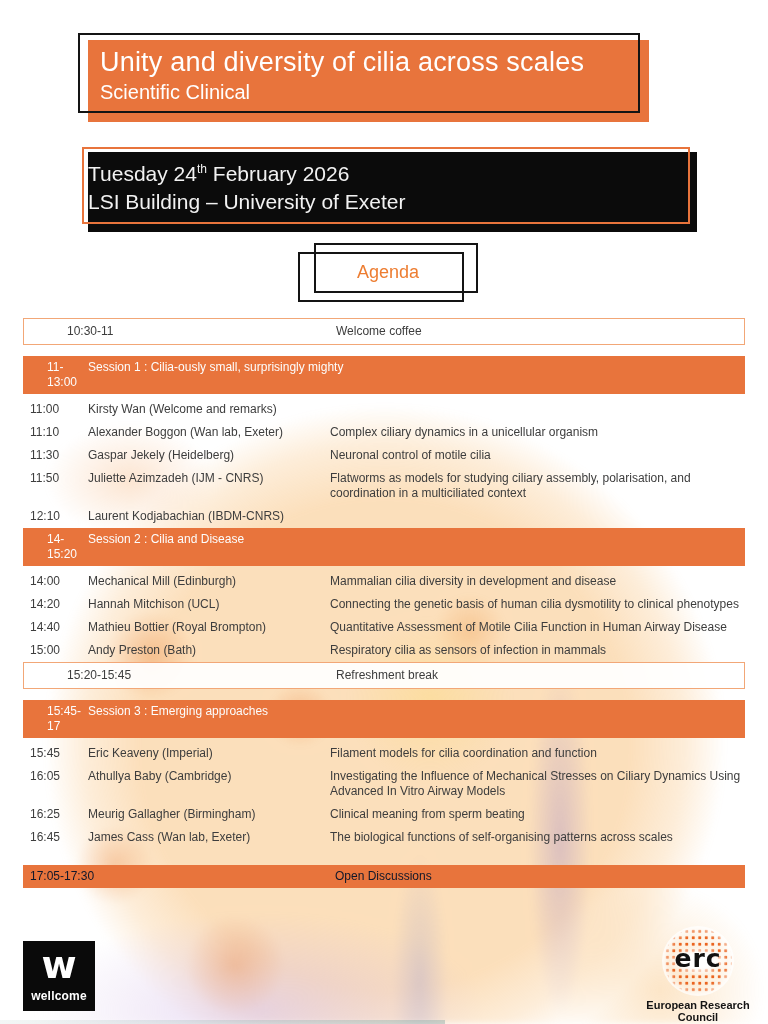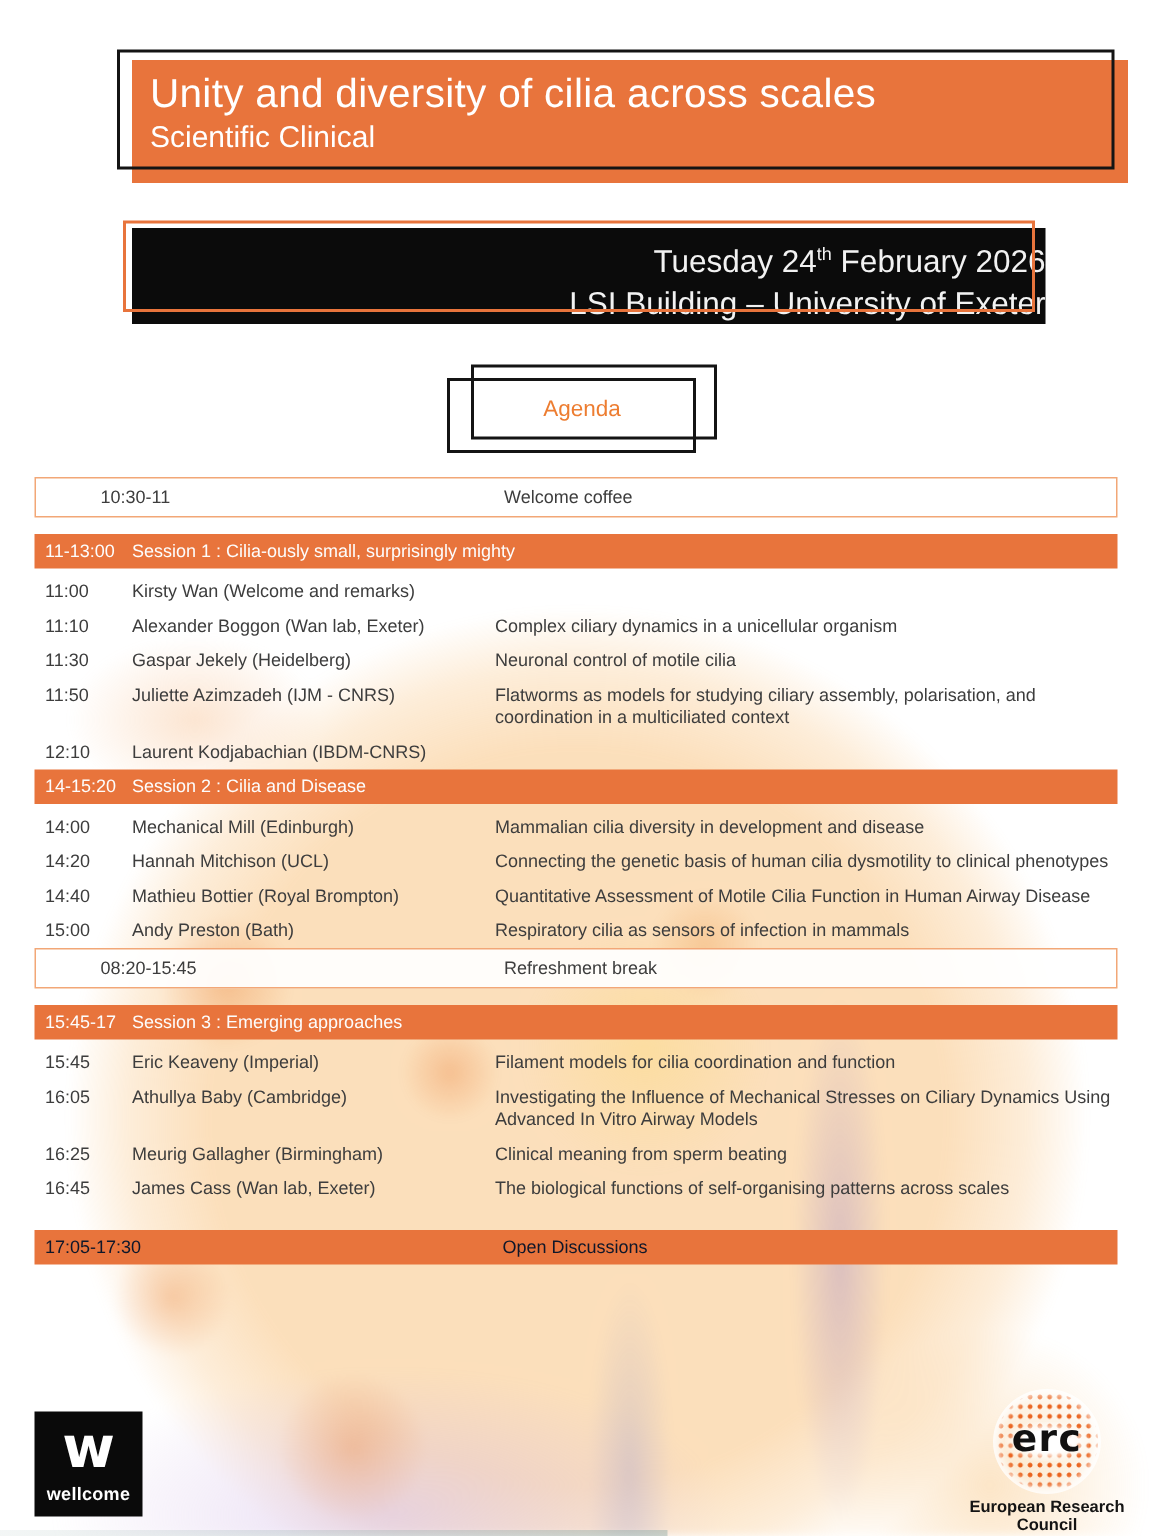--- a/index.html
+++ b/index.html
@@ -36,7 +36,7 @@
   }
   
   .title-box{
-    position:absolute;left:88px;top:40px;width:664px;height:82px;
+    position:absolute;left:88px;top:40px;width:561px;height:82px;
     background:#E8743C;color:#fff;z-index:2;
     padding:5px 0 0 12px;box-sizing:border-box;
   }

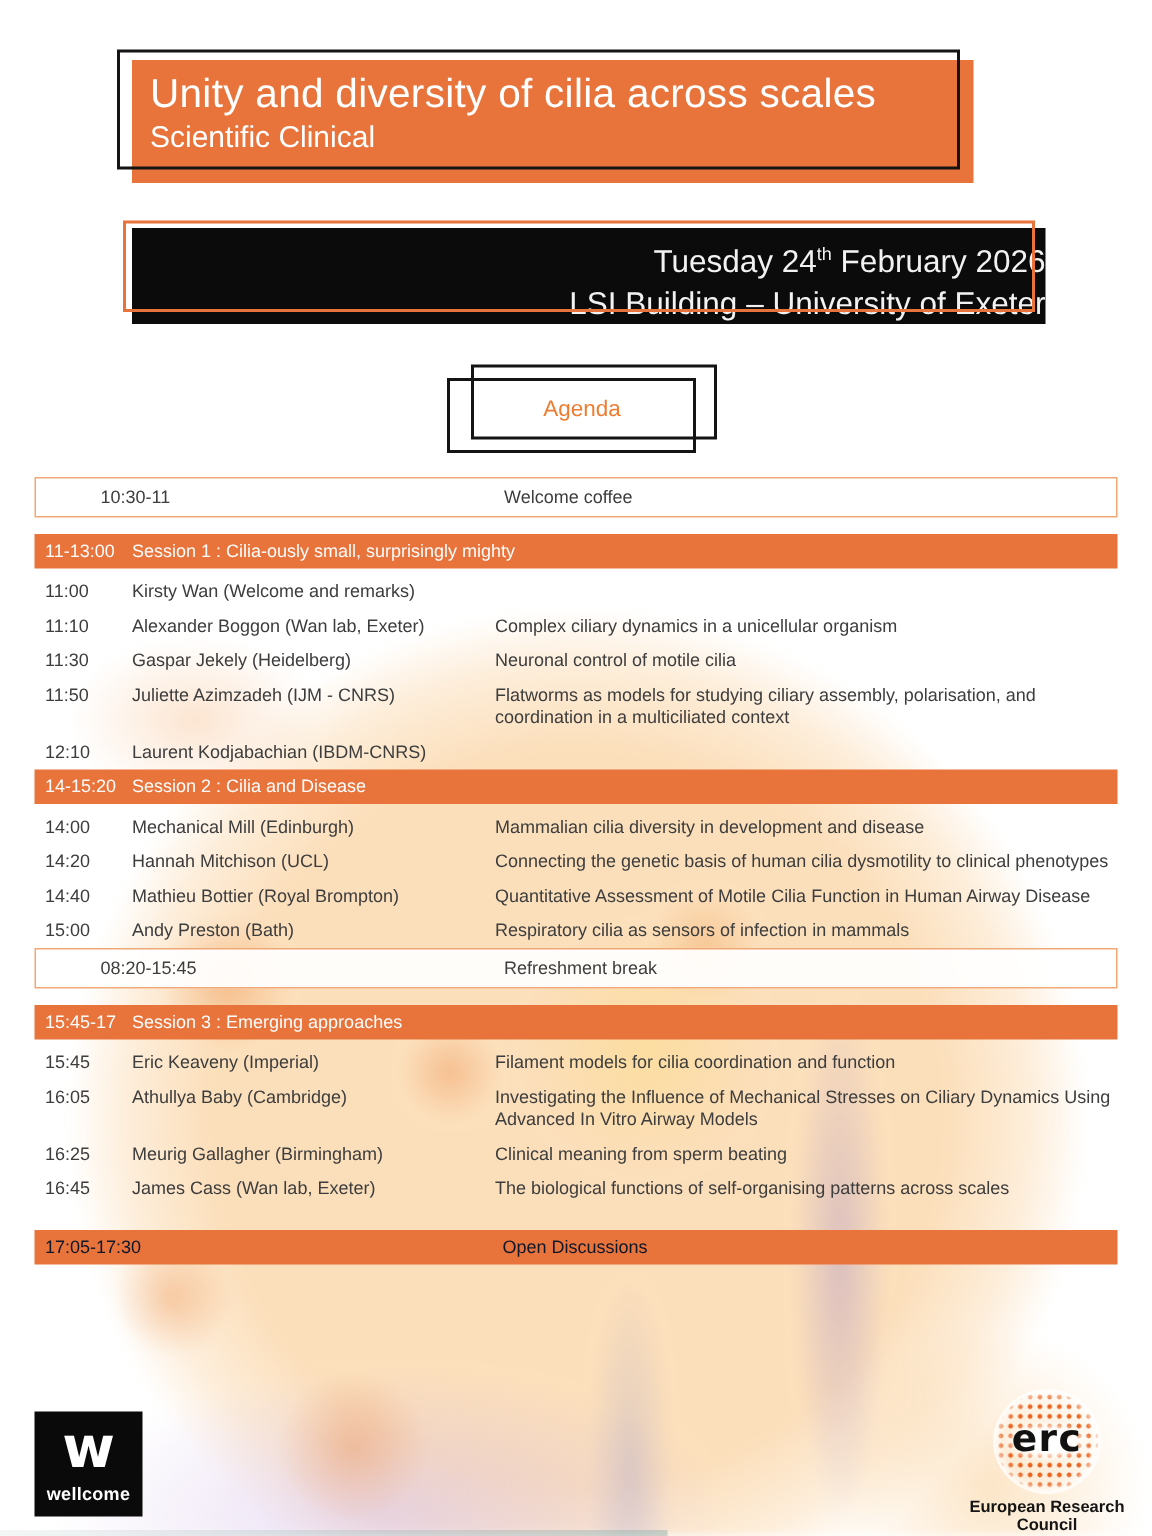--- a/index.html
+++ b/index.html
@@ -48,9 +48,9 @@
   .title-sub{font-size:20px;font-weight:300;line-height:26px;}
 
   .date-box{
-    position:absolute;left:88px;top:152px;width:609px;height:64px;
+    position:absolute;left:88px;top:152px;width:609px;height:80px;
     background:#0b0b0b;color:#f2f2f2;z-index:2;
-    text-align:right;font-size:21px;font-weight:300;line-height:28px;
+    text-align:left;font-size:21px;font-weight:300;line-height:28px;
     padding-top:3px;box-sizing:border-box;
   }
   .date-outline{

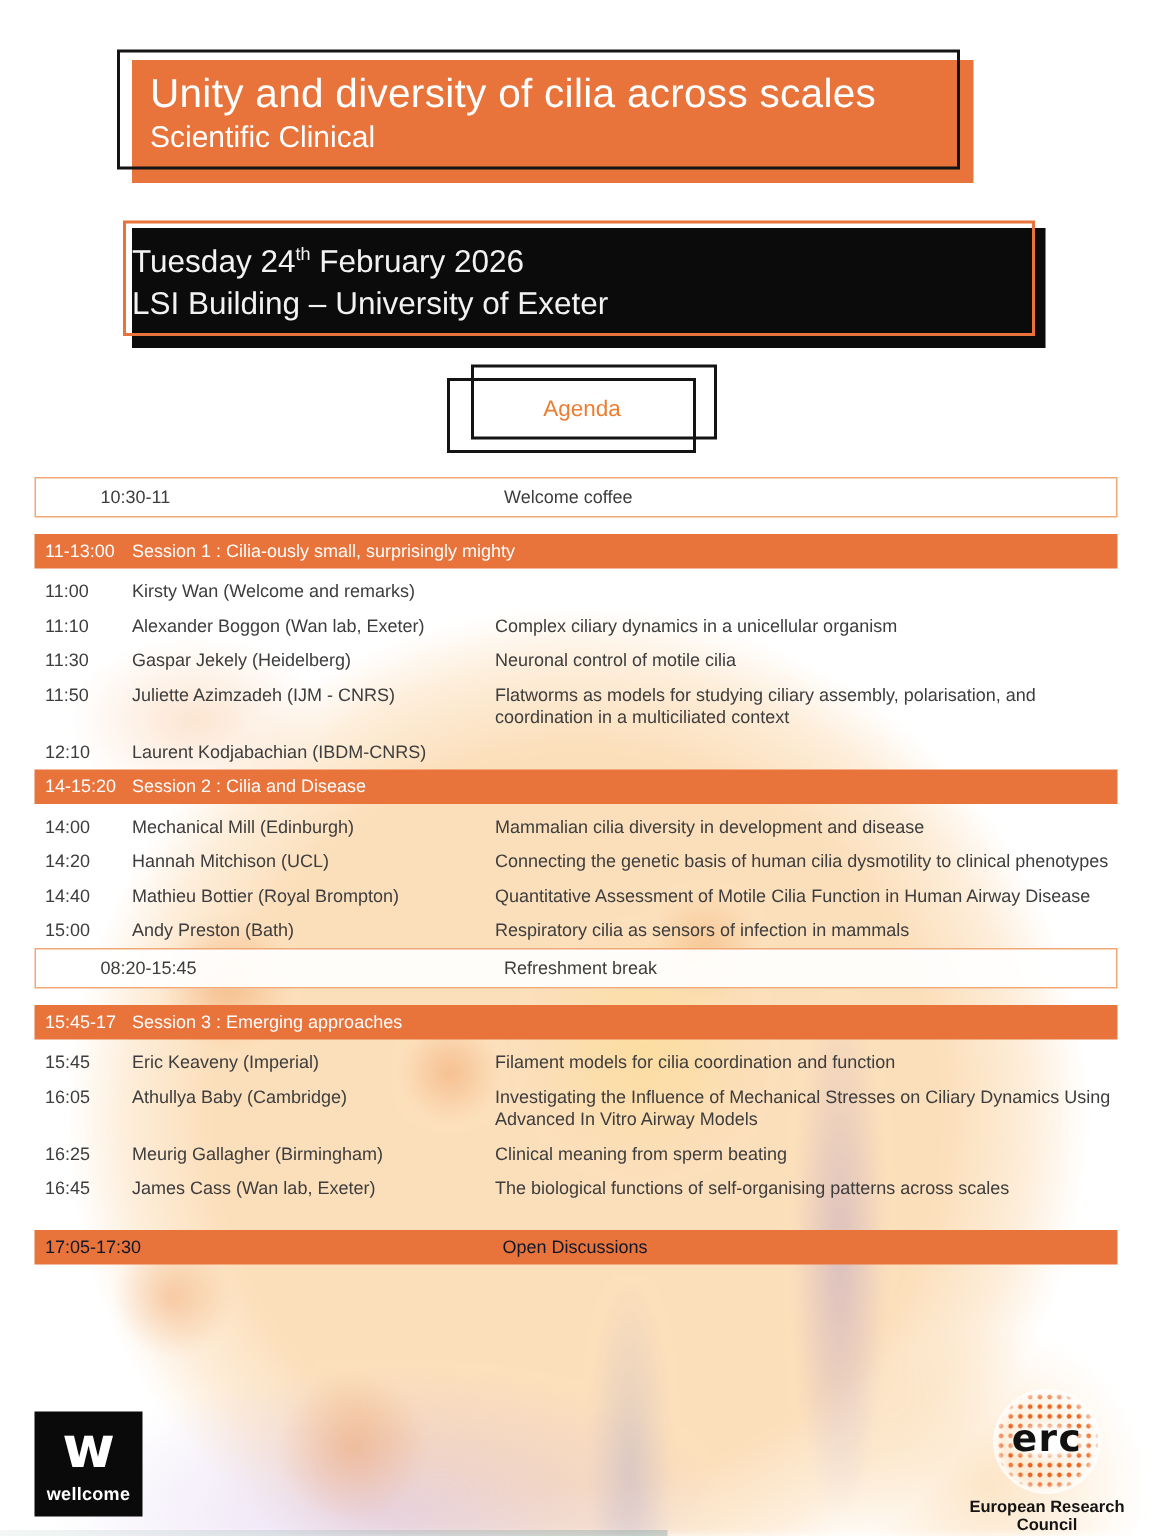--- a/index.html
+++ b/index.html
@@ -72,7 +72,7 @@
   }
   .agenda-label{
     position:absolute;inset:0;display:flex;align-items:center;justify-content:center;
-    color:#ED7D31;font-size:15px;font-weight:300;
+    color:#ED7D31;font-size:18px;font-weight:300;
   }
 
   

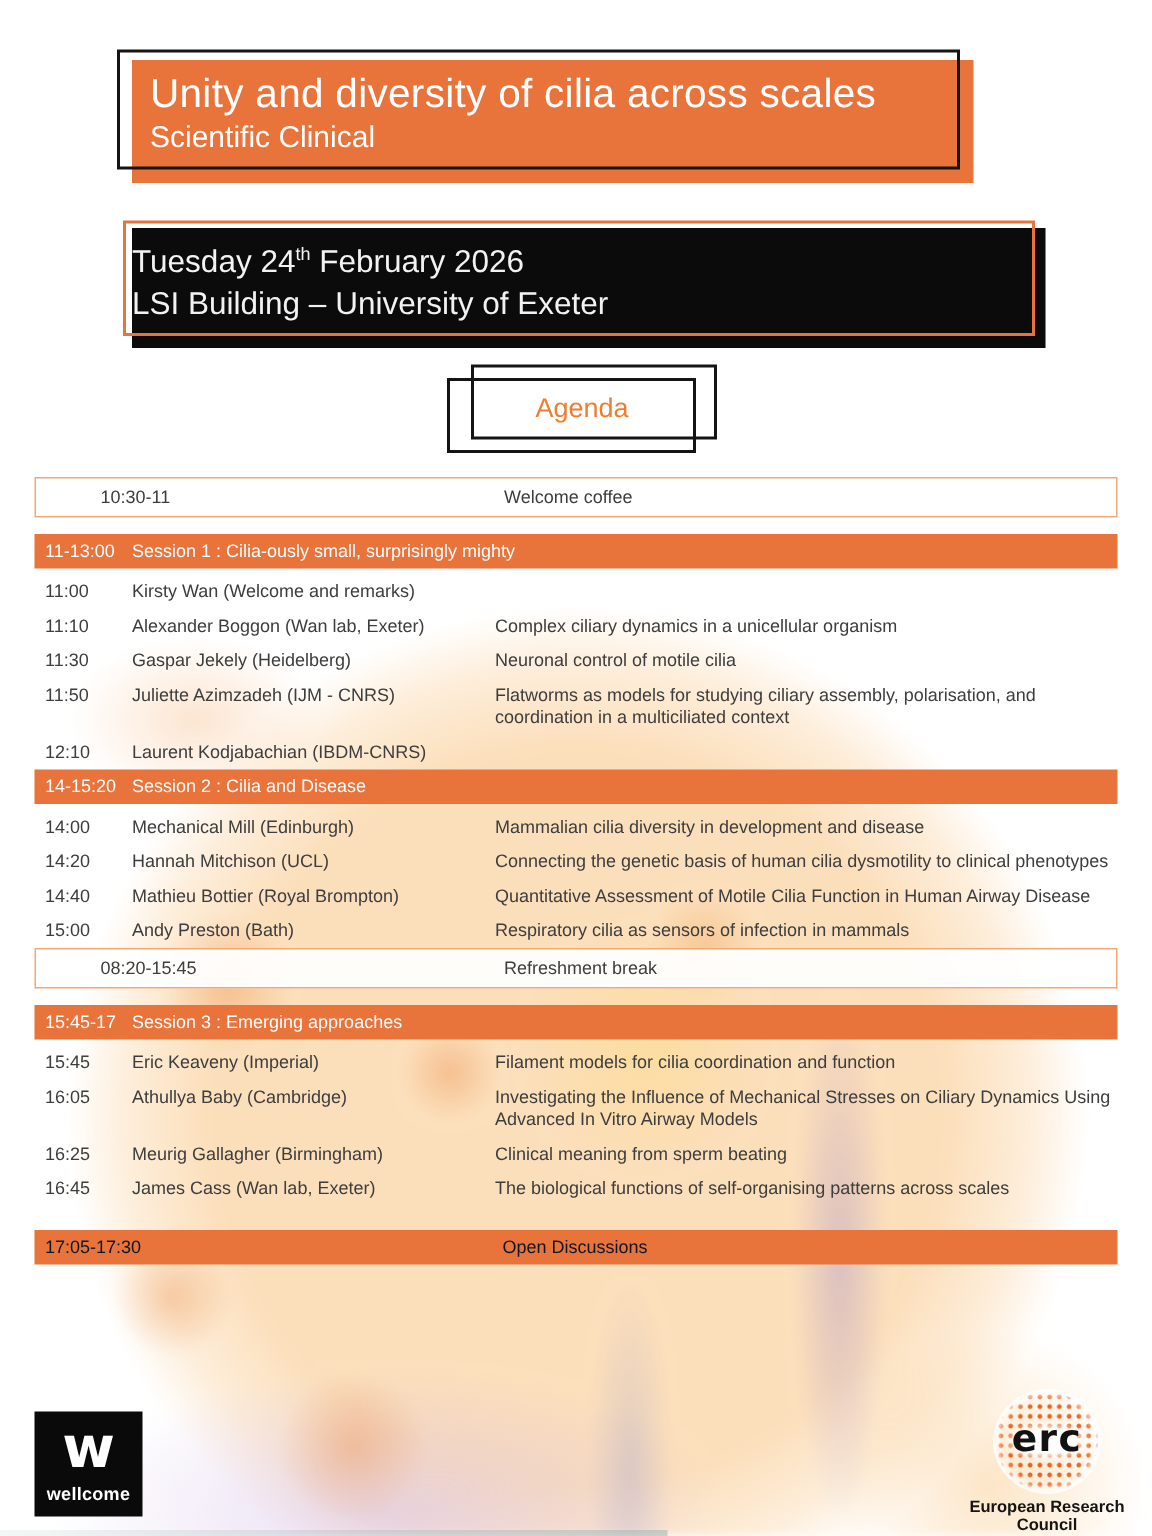--- a/index.html
+++ b/index.html
@@ -93,7 +93,7 @@
     background:#E8743C;color:#FDFDFD;
     padding:4px 0;margin:0 0 4px 0;
   }
-  .row-session .t{padding-left:7px;}
+  .row-session .t{padding-left:24px;}
   .row-talk{
     display:grid;grid-template-columns:65px 242px 1fr;
     padding:4px 0;

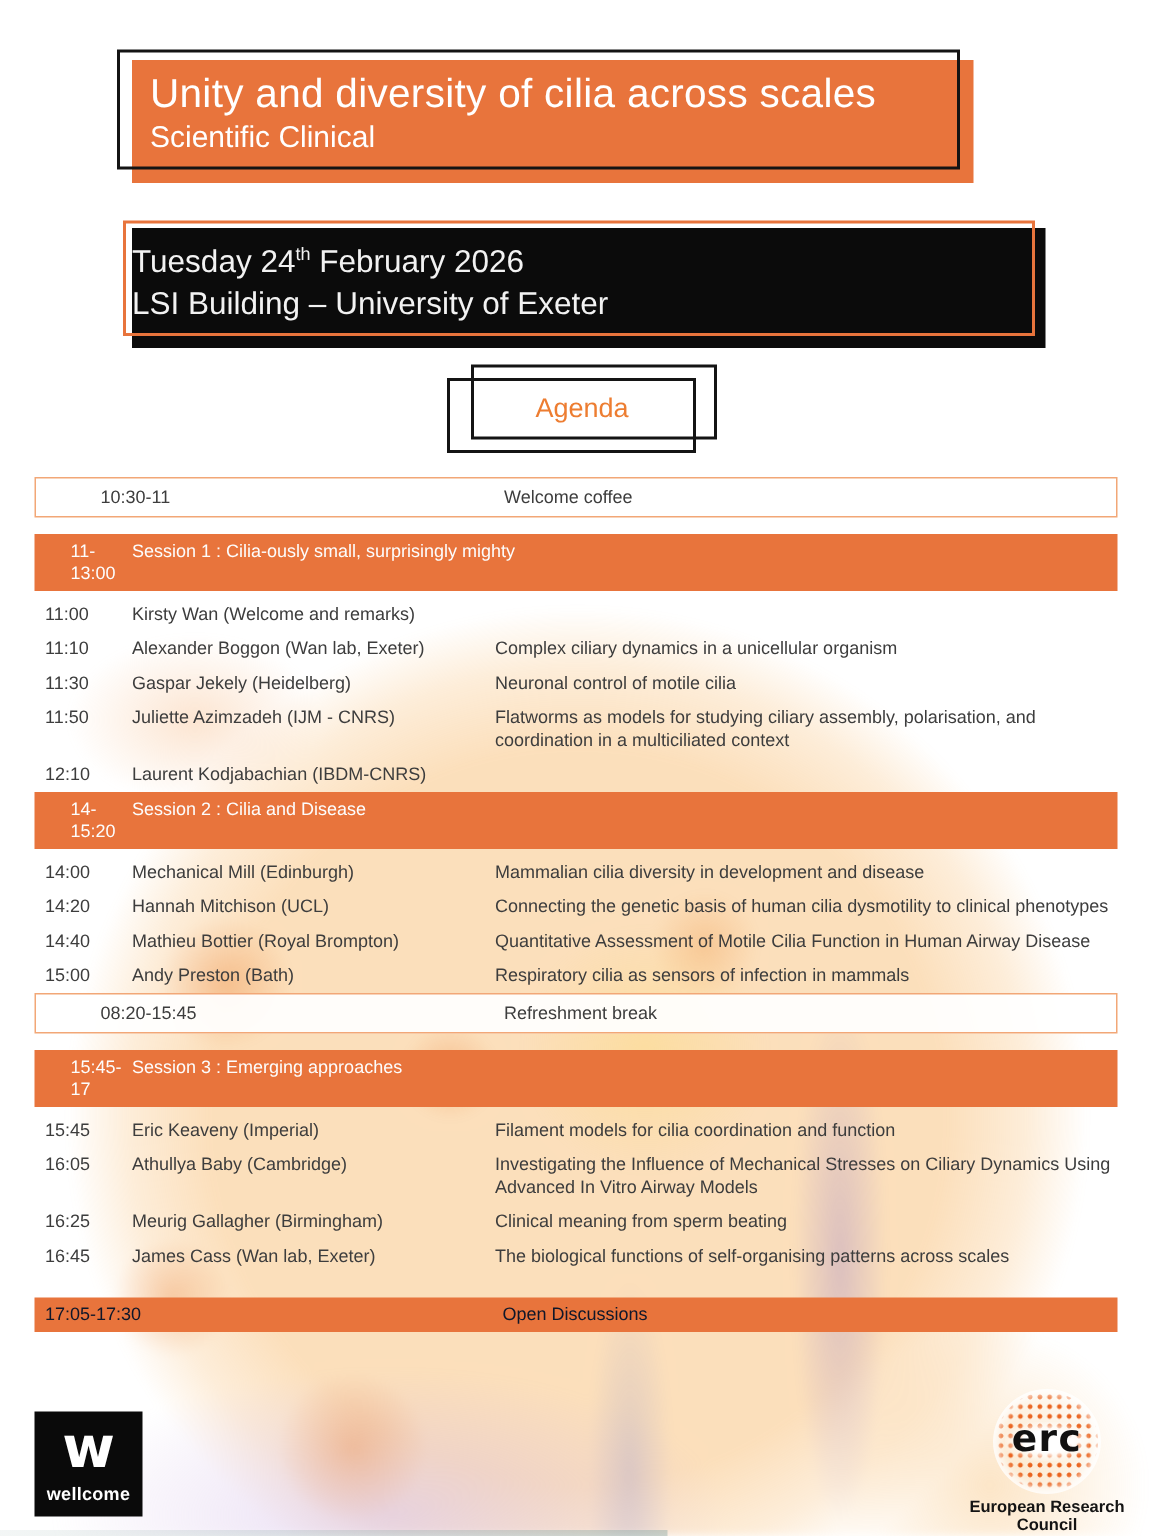--- a/index.html
+++ b/index.html
@@ -224,7 +224,7 @@
     <div class="ttl">Respiratory cilia as sensors of infection in mammals</div>
   </div>
     <div class="row-break">
-    <div class="t">08:20-15:45</div>
+    <div class="t">15:20-15:45</div>
     <div class="lbl">Refreshment break</div>
   </div>
     <div class="row-session">

